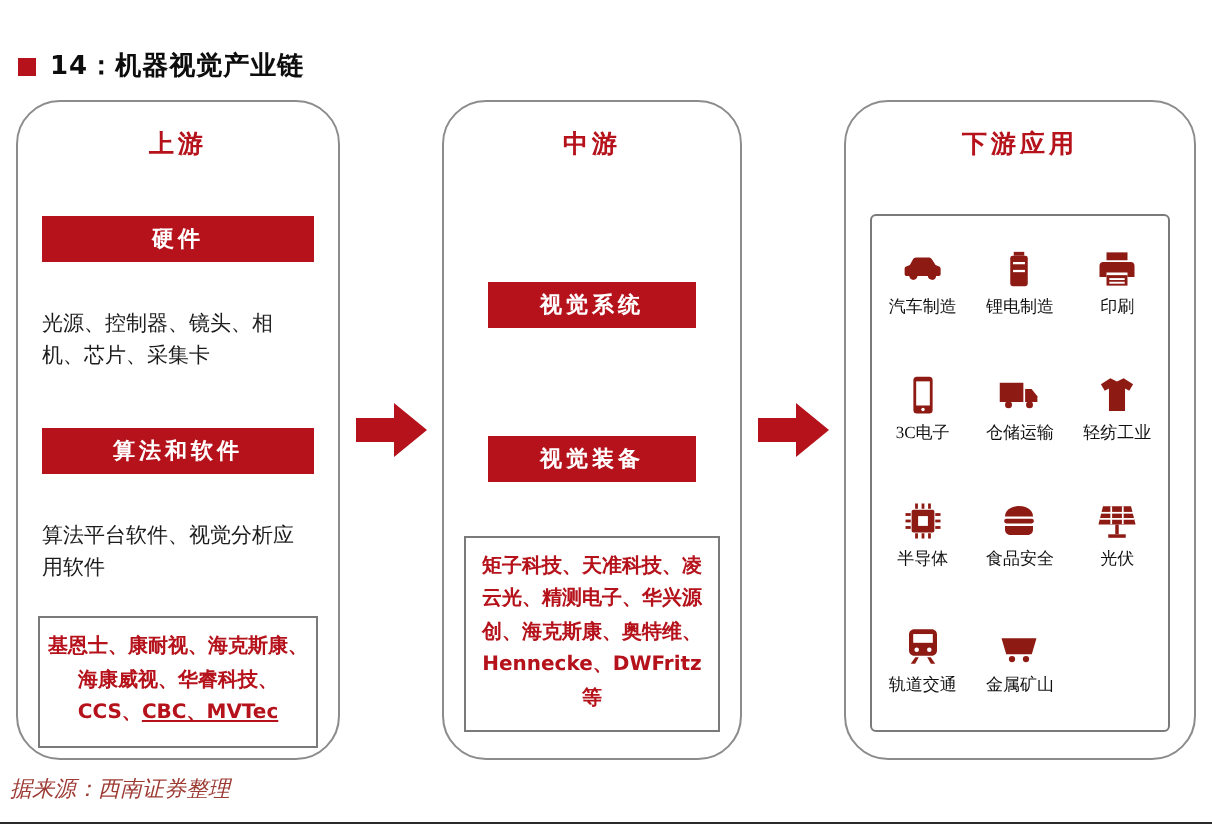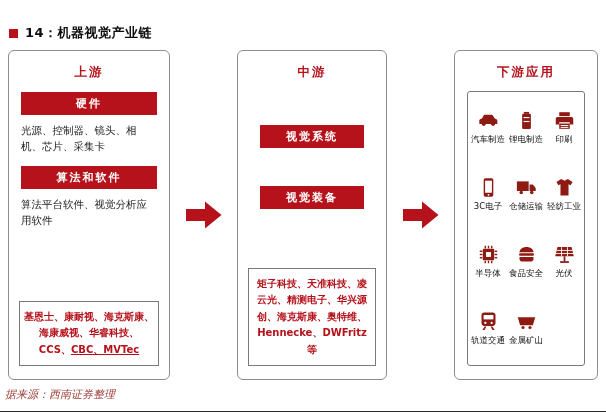--- a/index.html
+++ b/index.html
@@ -20,8 +20,8 @@
 
   .diagram{display:flex;align-items:stretch;padding:6px 8px 0;height:336px;}
   .panel{
-    border:1.5px solid var(--border-gray);border-radius:6px;background:#fff;
-    display:flex;flex-direction:column;height:330px;
+    border:1.5px solid var(--border-gray);border-radius:22px;background:#fff;
+    display:flex;flex-direction:column;height:330px;gap:16px;
   }
   .panel-up{width:162px;}
   .panel-mid{width:150px;}

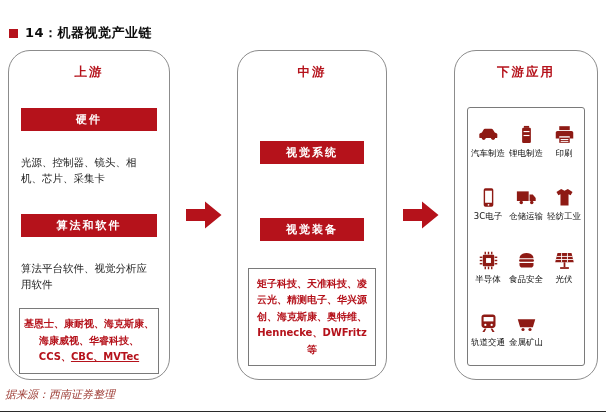--- a/index.html
+++ b/index.html
@@ -25,7 +25,7 @@
   }
   .panel-up{width:162px;}
   .panel-mid{width:150px;}
-  .panel-down{width:144px;}
+  .panel-down{width:176px;font-family:Liberation Serif, serif;}
   .arrow-wrap{flex:1;display:flex;align-items:center;justify-content:center;}
 
   .panel-header{

